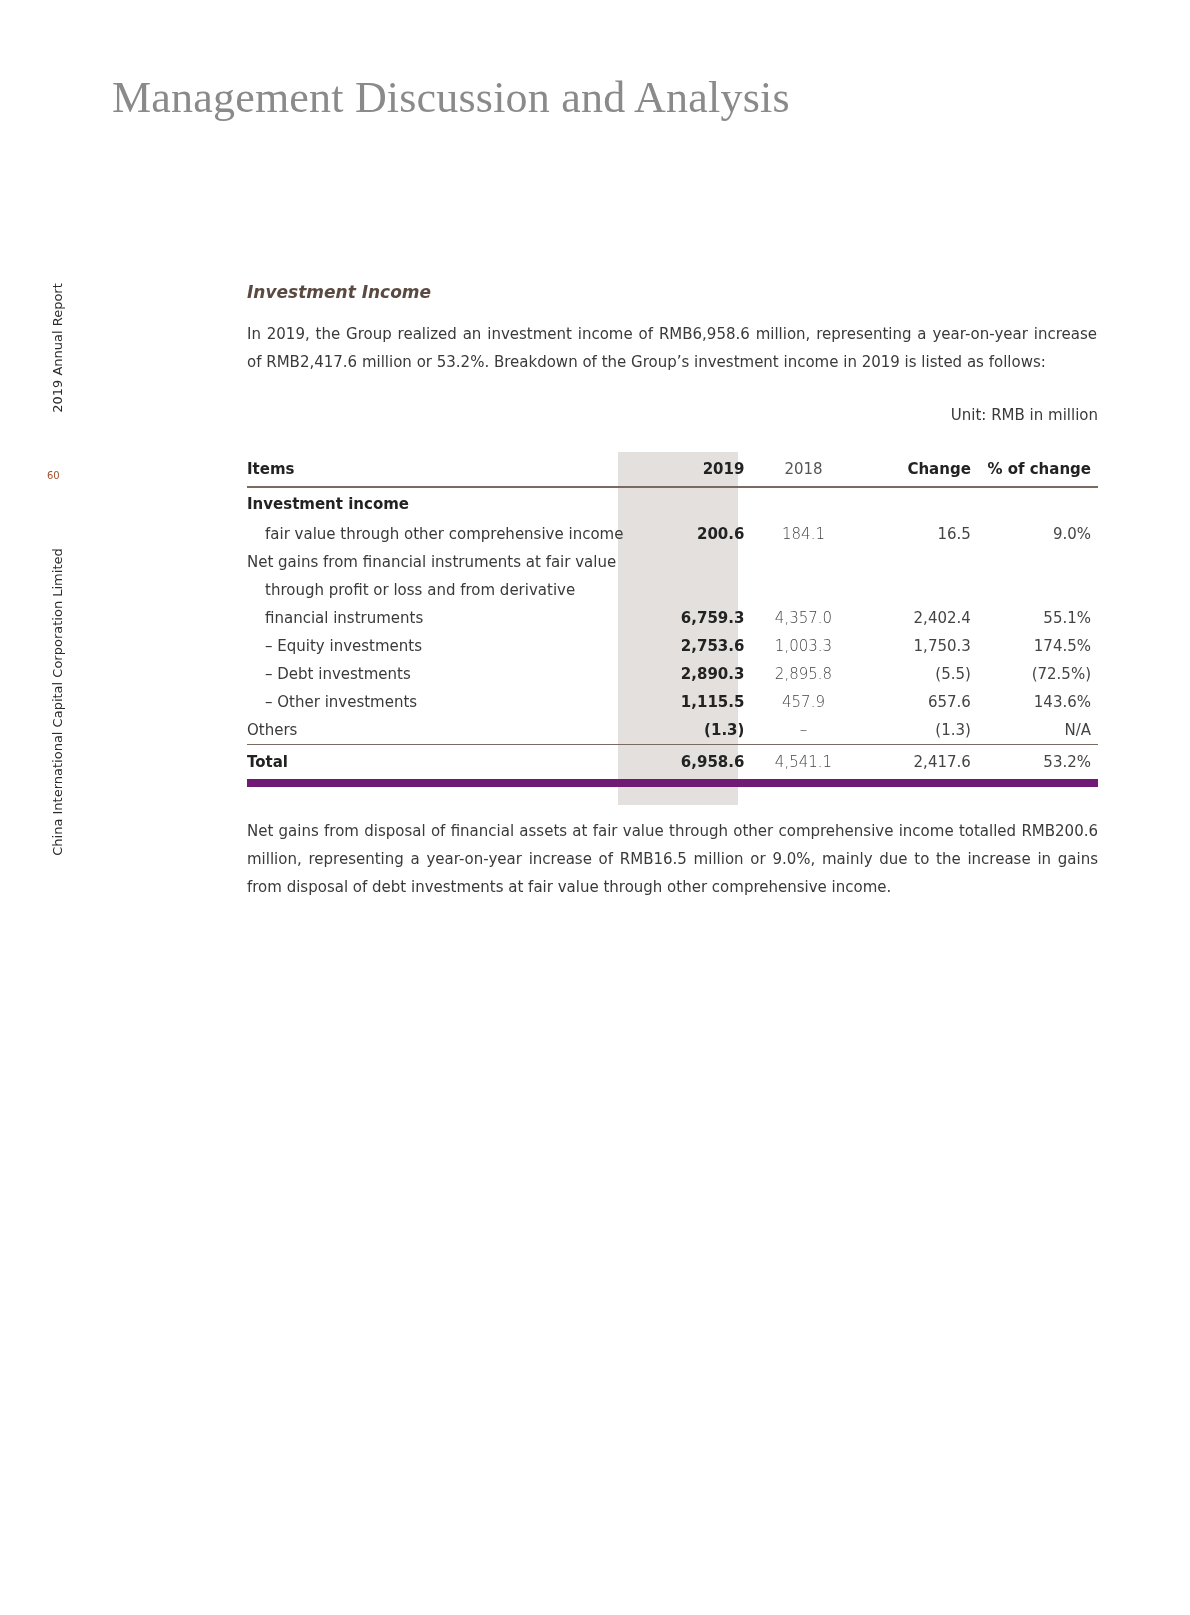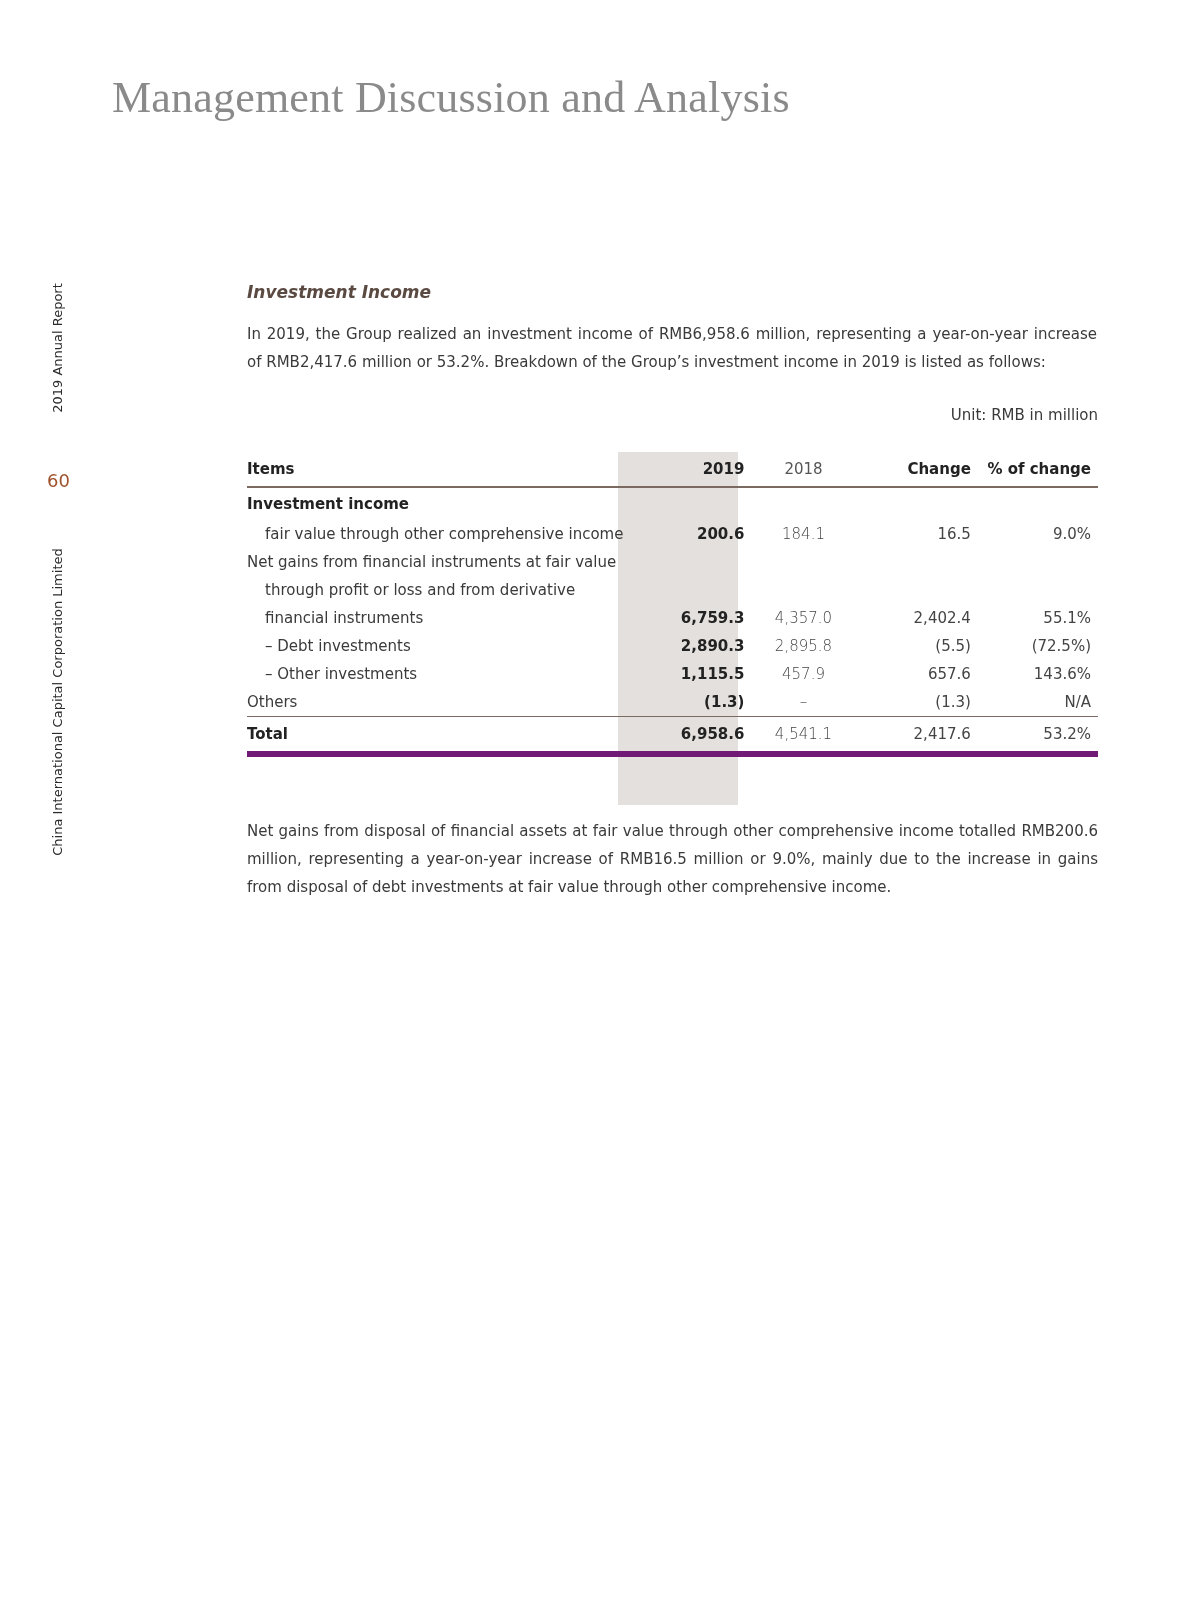--- a/index.html
+++ b/index.html
@@ -8,7 +8,7 @@
 
     .side-report { position: absolute; left: 57px; top: 348px; transform: translate(-50%, -50%) rotate(-90deg); white-space: nowrap; font-size: 13px; color: #2b2b2b; }
     .side-company { position: absolute; left: 57px; top: 702px; transform: translate(-50%, -50%) rotate(-90deg); white-space: nowrap; font-size: 13px; color: #2b2b2b; }
-    .page-num { position: absolute; left: 47px; top: 470px; font-size: 18px; color: #a0522d; }
+    .page-num { position: absolute; left: 47px; top: 470px; font-size: 10px; color: #a0522d; }
 
     .section-heading { position: absolute; left: 247px; top: 282px; font-size: 17px; font-weight: bold; font-style: italic; color: #5a4a42; margin: 0; }
 

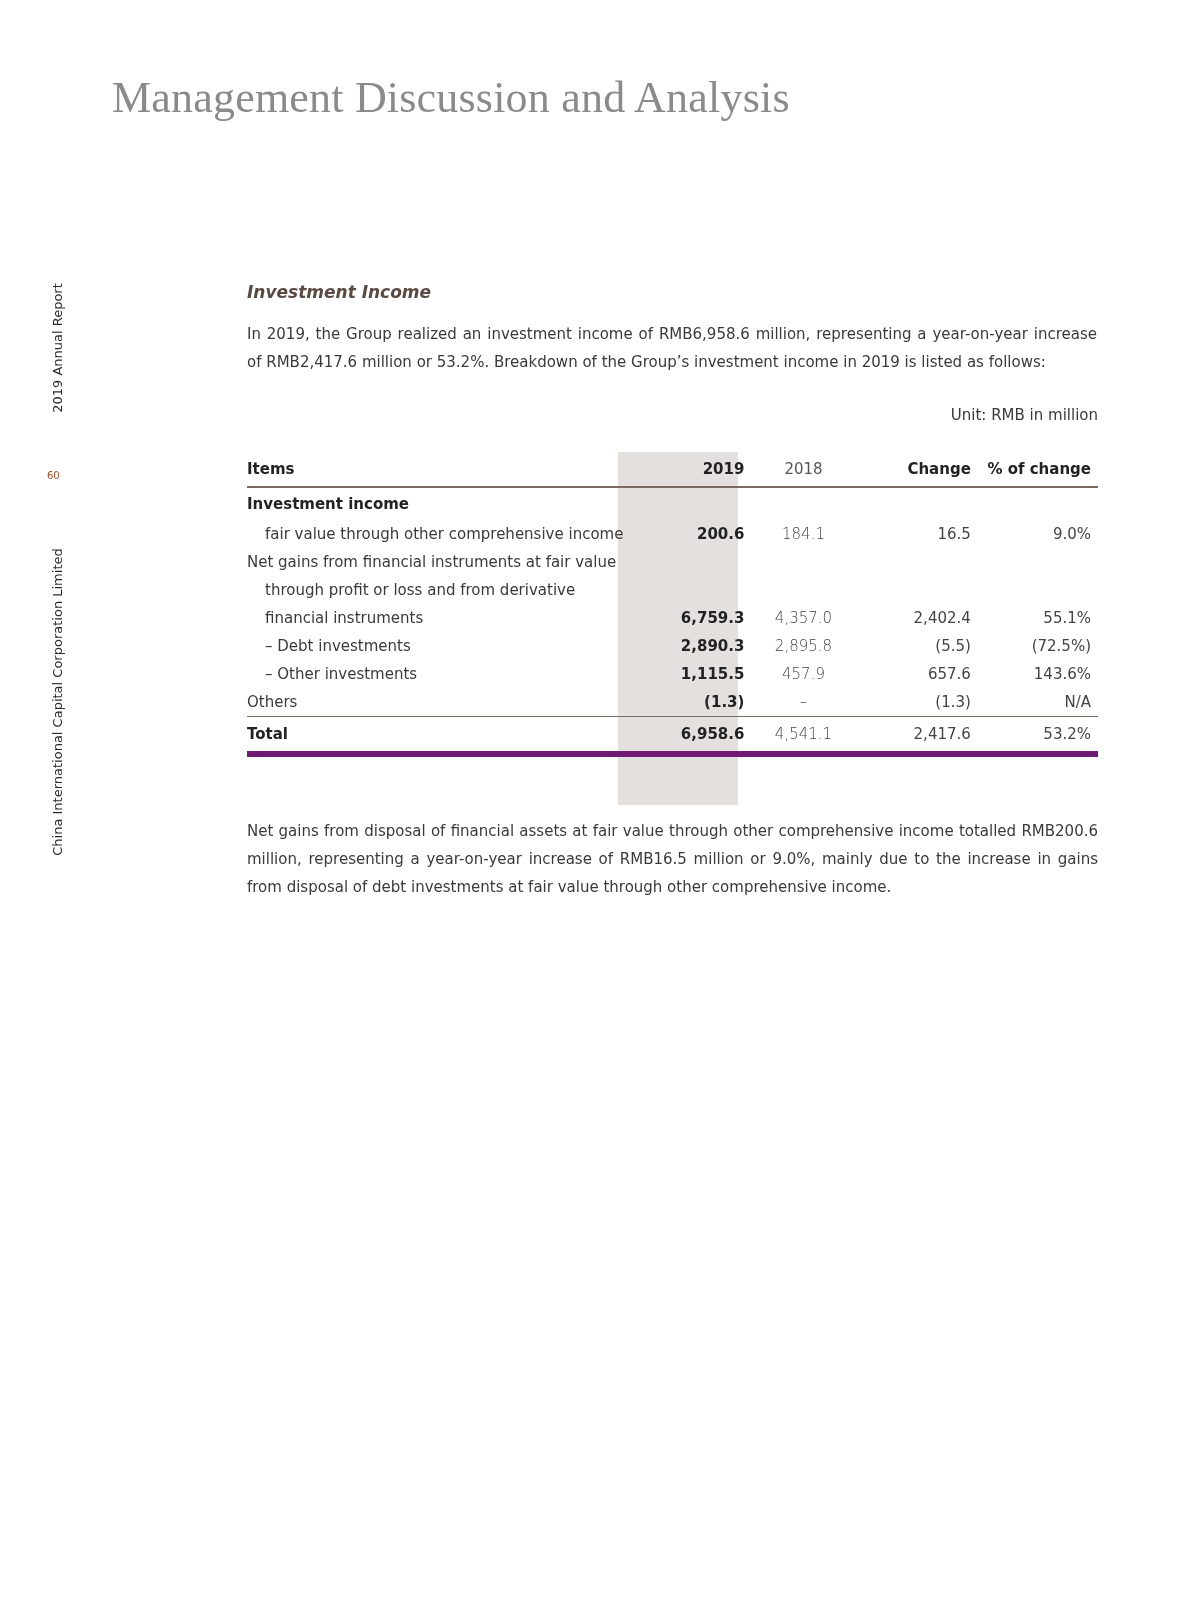--- a/index.html
+++ b/index.html
@@ -101,6 +101,13 @@
         <td class="c-pct">55.1%</td>
       </tr>
       <tr>
+        <td class="c-item indent">– Equity investments</td>
+        <td class="c-2019">2,753.6</td>
+        <td class="c-2018">1,003.3</td>
+        <td class="c-chg">1,750.3</td>
+        <td class="c-pct">174.5%</td>
+      </tr>
+      <tr>
         <td class="c-item indent">– Debt investments</td>
         <td class="c-2019">2,890.3</td>
         <td class="c-2018">2,895.8</td>

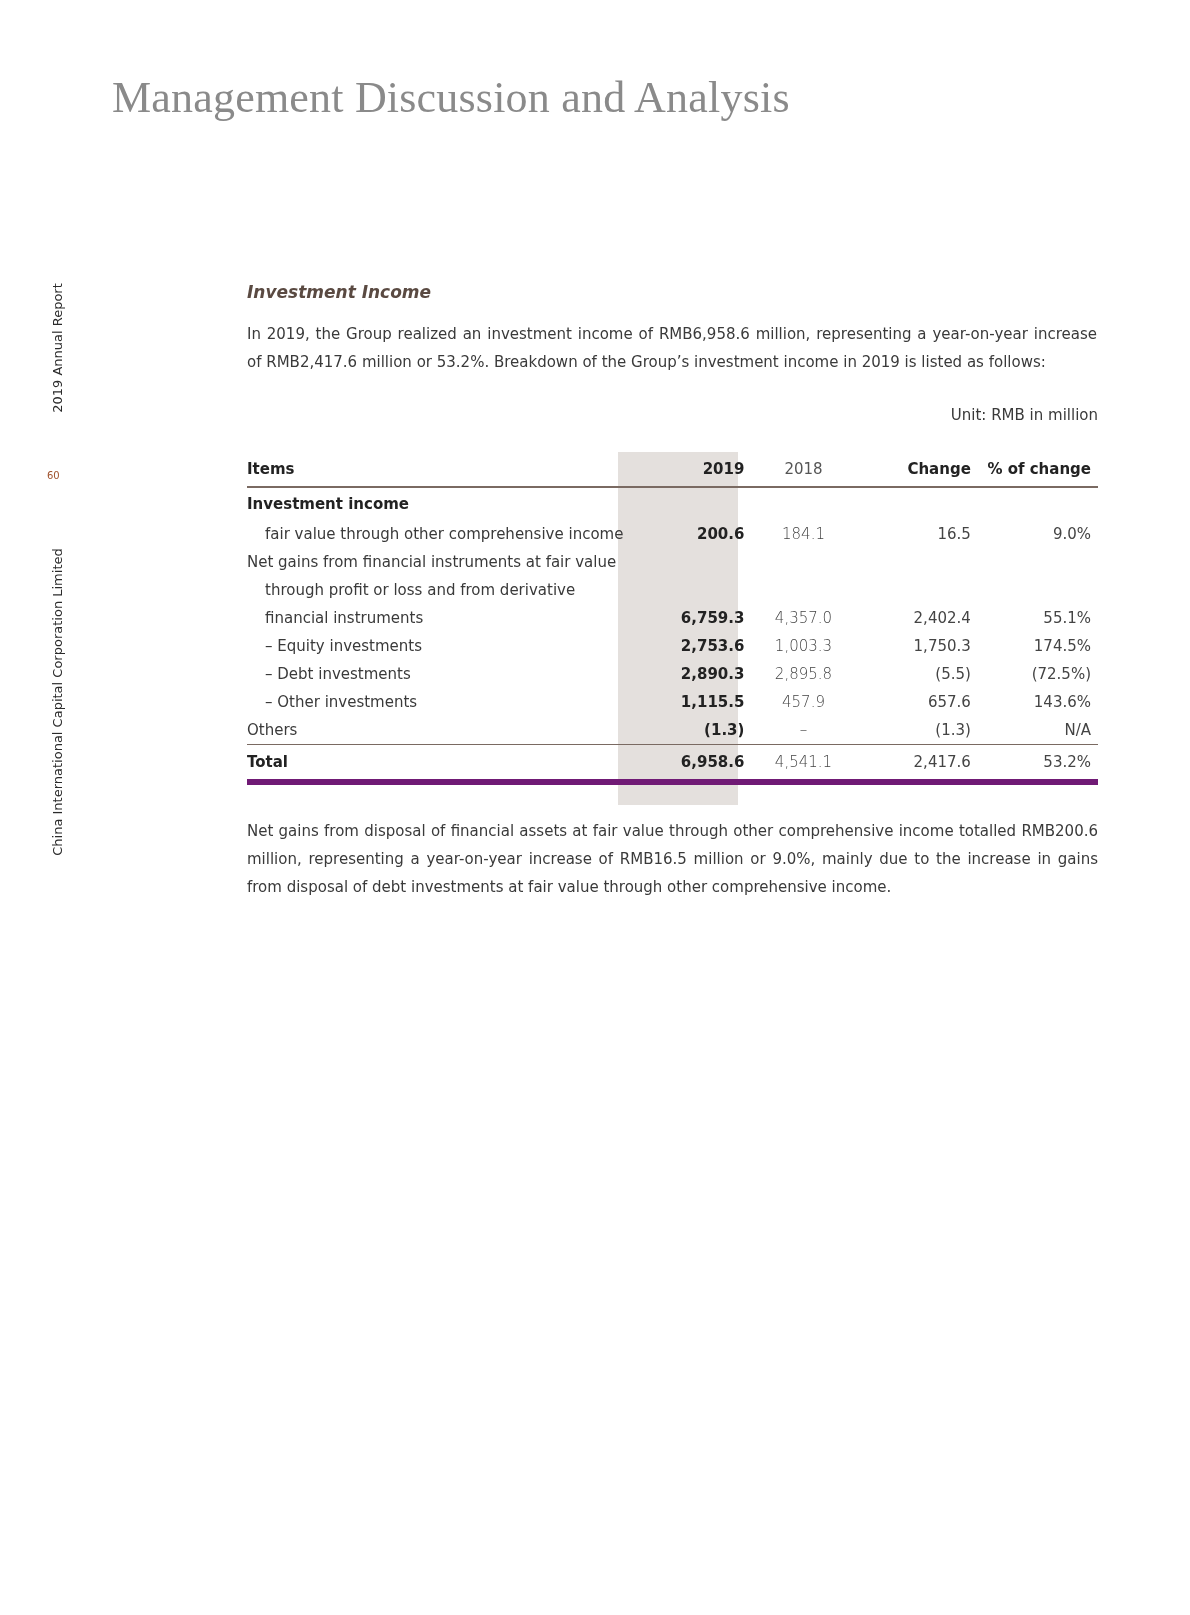--- a/index.html
+++ b/index.html
@@ -32,7 +32,7 @@
     td.indent { padding-left: 18px; }
     td.bold-label { font-weight: bold; color: #222; }
     tr.others-row td { border-bottom: 1.5px solid #7a6a62; }
-    tr.total-row td { height: 32px; line-height: 34px; border-bottom: 6px solid #701a75; }
+    tr.total-row td { height: 32px; line-height: 34px; border-bottom: 8px solid #701a75; }
     tr.total-row td.c-item { font-weight: bold; color: #222; }
     tr.section-row td { height: 30px; line-height: 32px; }
 

